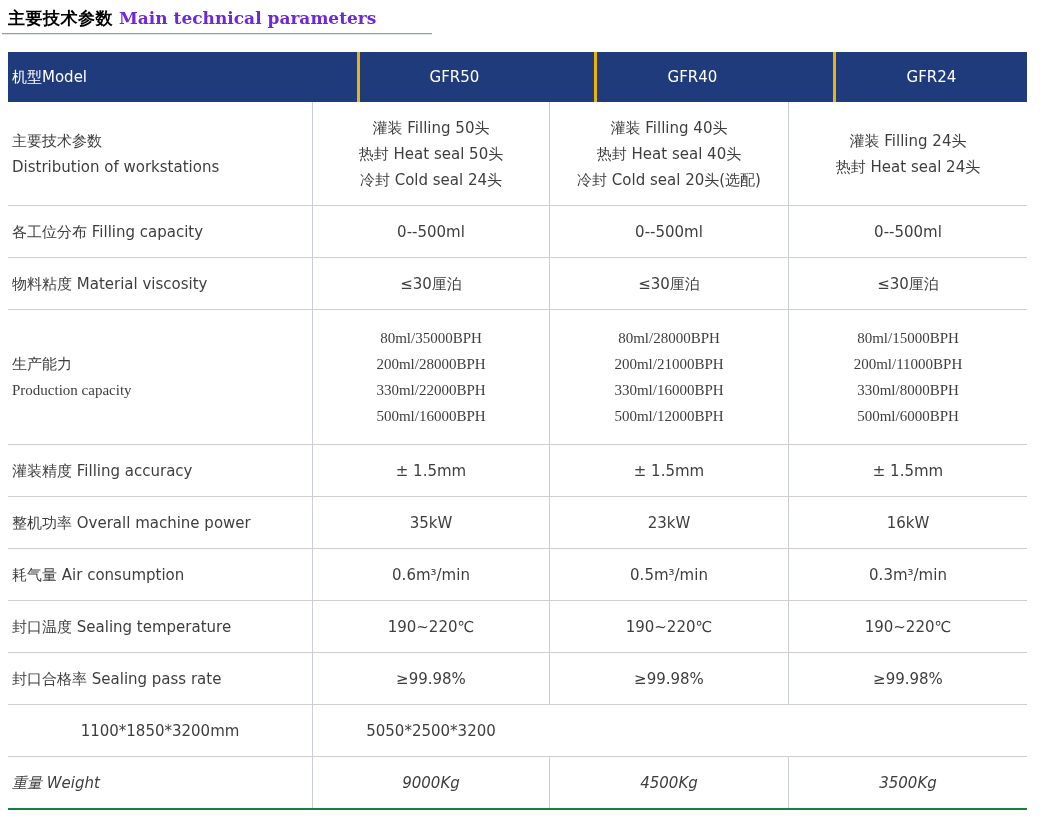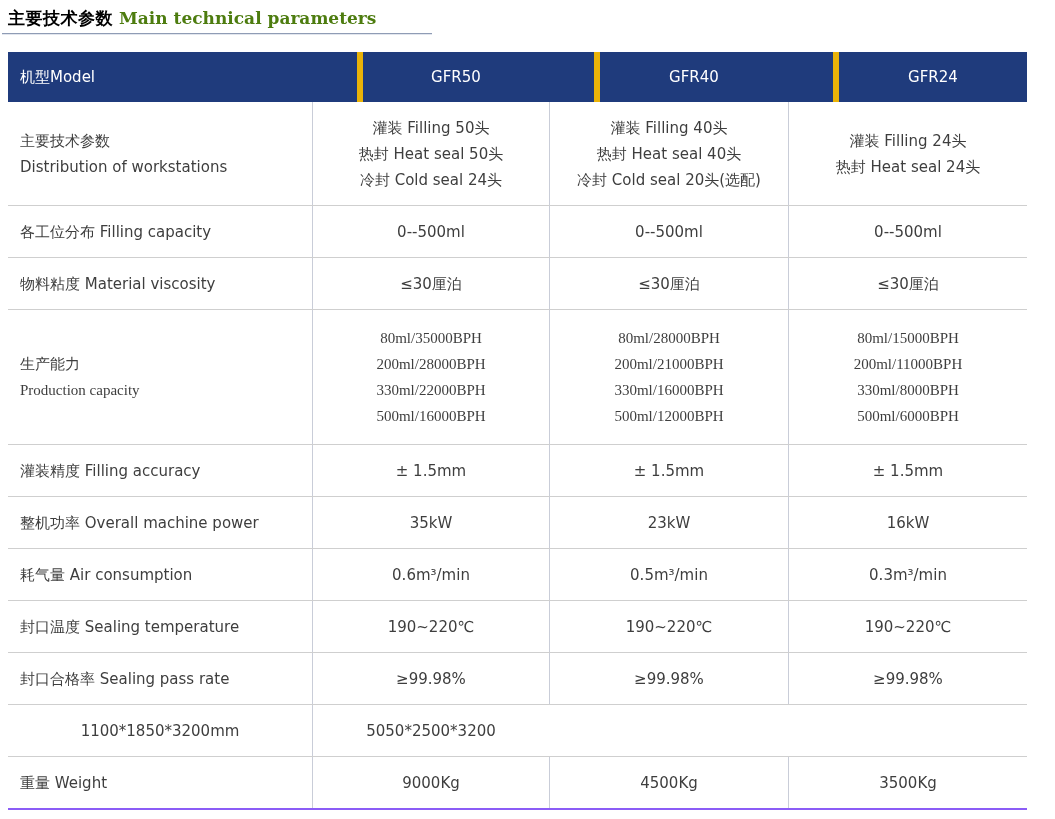--- a/index.html
+++ b/index.html
@@ -21,7 +21,7 @@
   }
   .title-en {
     font-family: "DejaVu Serif", "Liberation Serif", serif;
-    font-size: 17px; font-weight: 700; color: #4d7c0f;
+    font-size: 17px; font-weight: 700; color: #6d28d9;
     margin-left: 6px;
   }
   .title-underline {

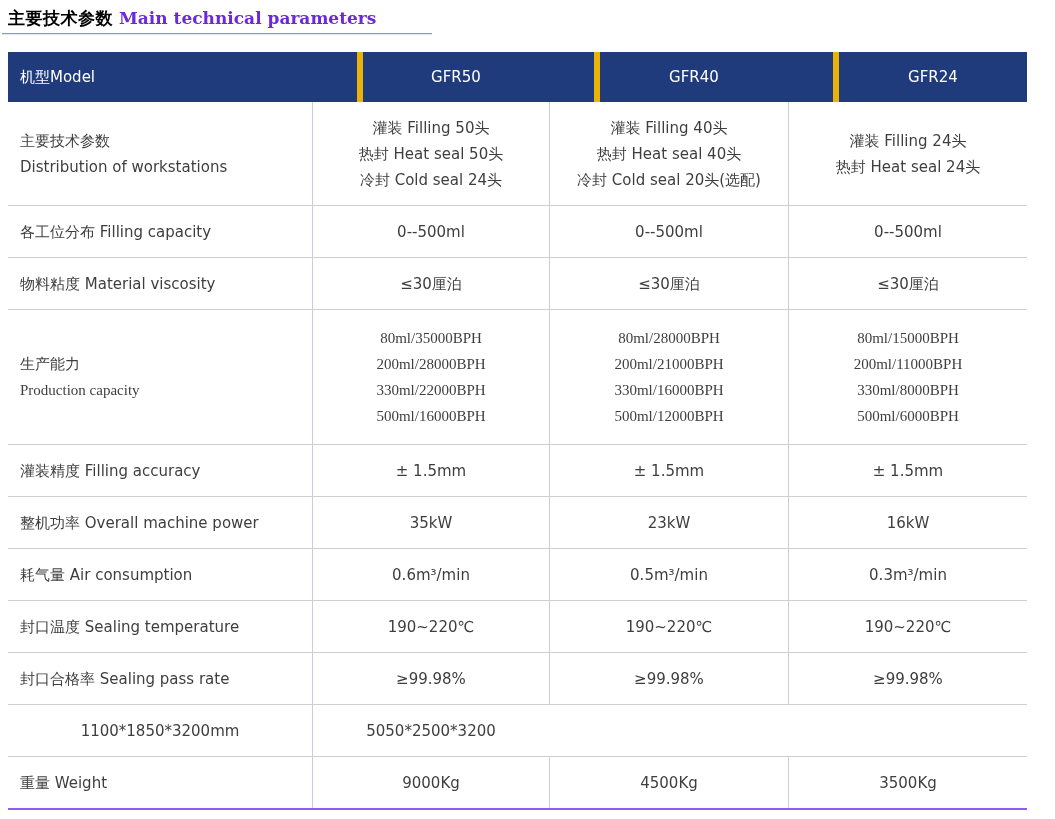--- a/index.html
+++ b/index.html
@@ -51,7 +51,7 @@
   }
   .cell.label {
     justify-content: flex-start;
-    padding-left: 12px; padding-right: 10px;
+    padding-left: 4px; padding-right: 10px;
     text-align: left;
   }
   .cell.val {

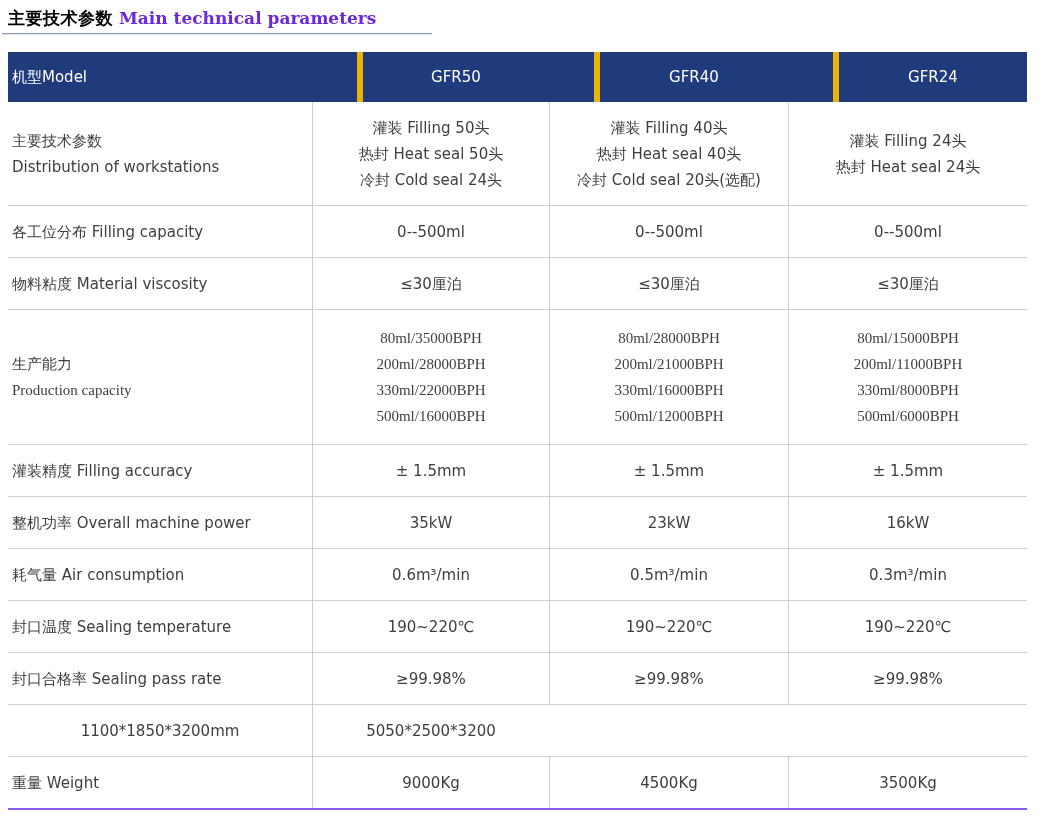--- a/index.html
+++ b/index.html
@@ -70,7 +70,7 @@
     min-height: 50px;
     font-size: 15px;
   }
-  .thead .cell + .cell { border-left: 6px solid #eab308; margin-left: 45px; }
+  .thead .cell + .cell { border-left: 3px solid #eab308; margin-left: 45px; }
 
   
   .h103 .cell { min-height: 103px; }

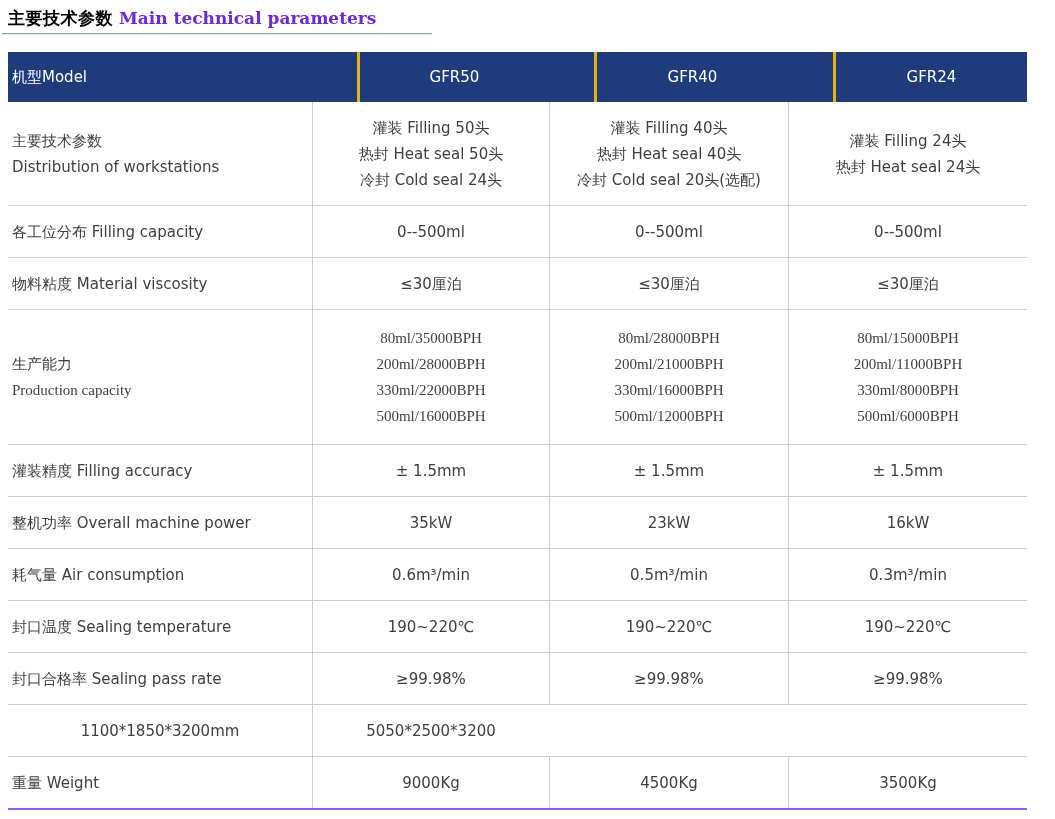--- a/index.html
+++ b/index.html
@@ -41,7 +41,7 @@
     grid-template-columns: 304px 237px 239px 239px;
     border-bottom: 1px solid #cfcfcf;
   }
-  .trow:last-child { border-bottom: 2px solid #8b5cf6; }
+  .trow:last-child { border-bottom: 2px solid #15803d; font-style: italic; }
   .cell {
     display: flex; align-items: center;
     font-size: 15px;

